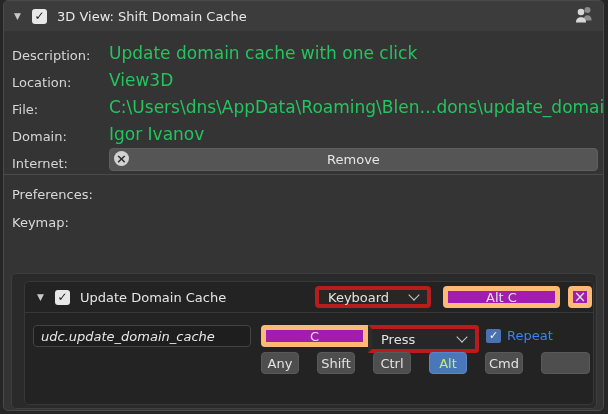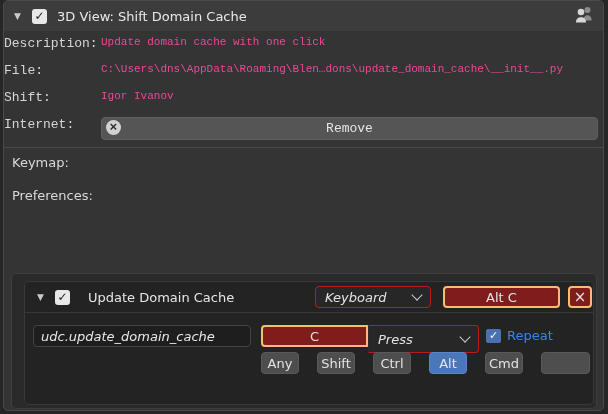--- a/index.html
+++ b/index.html
@@ -15,7 +15,7 @@
   .title{color:#e9e9e9;font-size:13px;margin-left:10px;}
   .hdr-icon{margin-left:auto;}
   .info{padding-top:5px;}
-  .row{height:27px;display:flex;align-items:flex-start;padding-left:0;font-family:Liberation Mono, monospace;}
+  .row{height:27px;display:flex;align-items:flex-end;padding-left:8px;}
   .lbl{width:97px;flex:0 0 97px;color:#d6d6d6;font-size:13px;}
   .val{color:#ec4899;font-size:11px;white-space:nowrap;}
   .remove-btn{position:relative;flex:1;height:21px;margin-right:5px;background:#555555;border:1px solid #5f5f5f;border-radius:4px;color:#e6e6e6;font-size:13px;display:flex;align-items:center;justify-content:center;cursor:default;}

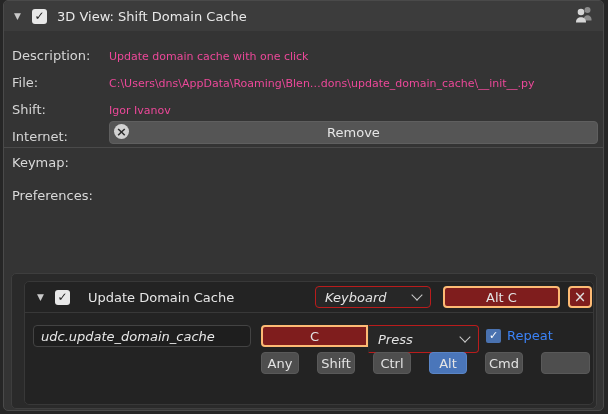--- a/index.html
+++ b/index.html
@@ -17,7 +17,7 @@
   .info{padding-top:5px;}
   .row{height:27px;display:flex;align-items:flex-end;padding-left:8px;}
   .lbl{width:97px;flex:0 0 97px;color:#d6d6d6;font-size:13px;}
-  .val{color:#ec4899;font-size:11px;white-space:nowrap;}
+  .val{color:#22c55e;font-size:17px;white-space:nowrap;}
   .remove-btn{position:relative;flex:1;height:21px;margin-right:5px;background:#555555;border:1px solid #5f5f5f;border-radius:4px;color:#e6e6e6;font-size:13px;display:flex;align-items:center;justify-content:center;cursor:default;}
   .cancel-icon{position:absolute;left:4px;top:2px;width:15px;height:15px;border-radius:50%;background:#d2d2d2;color:#2e2e2e;font-size:13px;font-weight:bold;line-height:15px;text-align:center;}
   .divider{height:1px;background:#4a4a4a;margin-top:3px;}

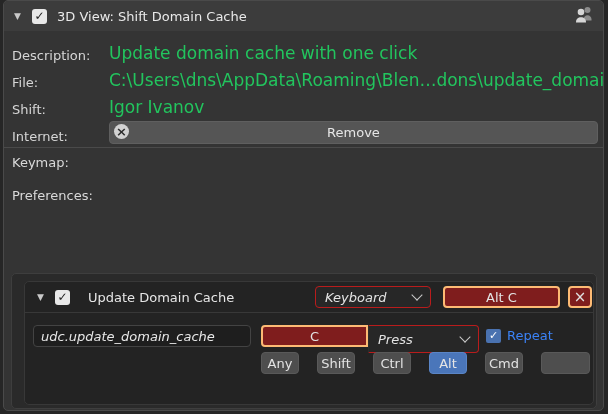--- a/index.html
+++ b/index.html
@@ -71,6 +71,10 @@
         <span class="val">Update domain cache with one click</span>
       </div>
       <div class="row">
+        <span class="lbl">Location:</span>
+        <span class="val">View3D</span>
+      </div>
+      <div class="row">
         <span class="lbl">File:</span>
         <span class="val">C:\Users\dns\AppData\Roaming\Blen…dons\update_domain_cache\__init__.py</span>
       </div>

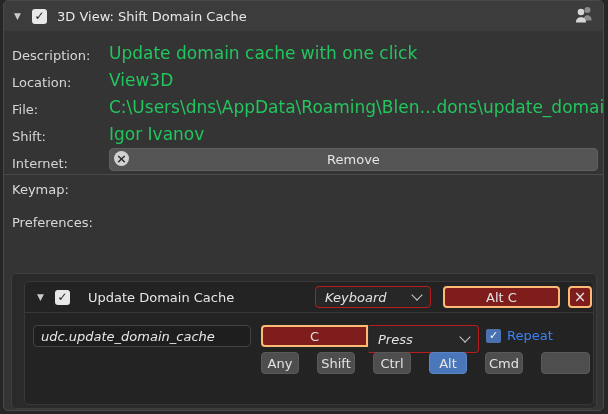--- a/index.html
+++ b/index.html
@@ -79,7 +79,7 @@
         <span class="val">C:\Users\dns\AppData\Roaming\Blen…dons\update_domain_cache\__init__.py</span>
       </div>
       <div class="row">
-        <span class="lbl">Shift:</span>
+        <span class="lbl">Domain:</span>
         <span class="val">Igor Ivanov</span>
       </div>
       <div class="row">

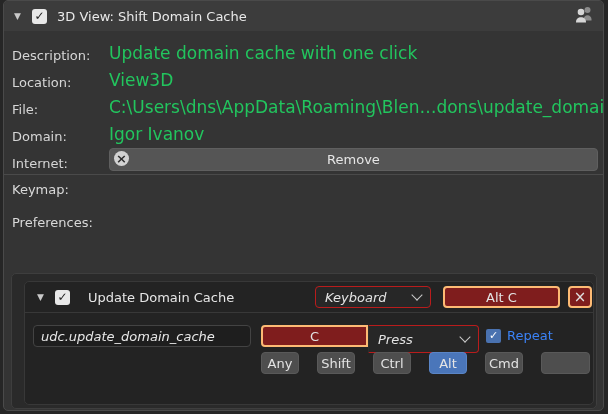--- a/index.html
+++ b/index.html
@@ -92,8 +92,8 @@
     </div>
 
     <div class="divider"></div>
+    <div class="section-label first">Preferences:</div>
     <div class="section-label">Keymap:</div>
-    <div class="section-label first">Preferences:</div>
 
     <div class="keymap-box">
       <div class="km-item">

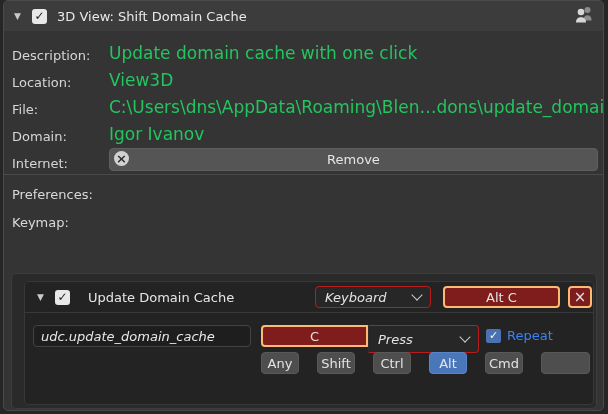--- a/index.html
+++ b/index.html
@@ -26,7 +26,7 @@
   .keymap-box{position:absolute;left:7px;right:6px;top:272px;height:134px;background:#2a2a2a;border:1px solid #3e3e3e;border-radius:5px;}
   .km-item{position:absolute;left:12px;top:7px;width:568px;height:122px;background:#232323;border:1px solid #383838;border-radius:5px;}
   .km-header{height:30px;border-bottom:1px solid #383838;display:flex;align-items:center;padding-left:12px;position:relative;}
-  .km-title{color:#e6e6e6;font-size:13px;margin-left:18px;}
+  .km-title{color:#e6e6e6;font-size:13px;margin-left:10px;}
   .dropdown{background:#272727;border:1px solid #b91c1c;border-radius:4px;color:#e3e3e3;font-size:13px;display:flex;align-items:center;padding:0 9px;box-sizing:border-box;font-style:italic;}
   .chev{width:7px;height:7px;border-right:1.5px solid #c9c9c9;border-bottom:1.5px solid #c9c9c9;transform:rotate(45deg);margin-left:auto;margin-top:-4px;}
   .btn{background:#7f1d1d;border:2px solid #fdba74;border-radius:4px;color:#e3e3e3;font-size:13px;display:flex;align-items:center;justify-content:center;box-sizing:border-box;cursor:default;}

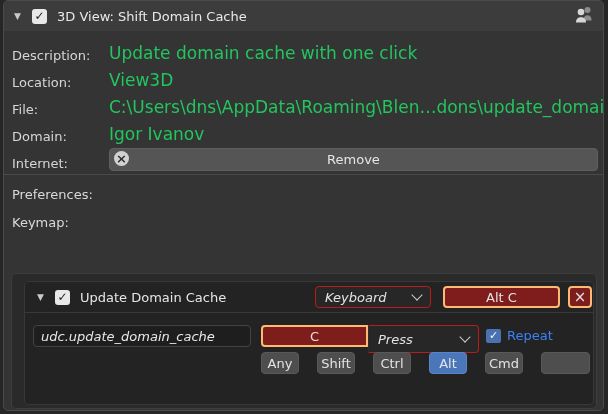--- a/index.html
+++ b/index.html
@@ -27,7 +27,7 @@
   .km-item{position:absolute;left:12px;top:7px;width:568px;height:122px;background:#232323;border:1px solid #383838;border-radius:5px;}
   .km-header{height:30px;border-bottom:1px solid #383838;display:flex;align-items:center;padding-left:12px;position:relative;}
   .km-title{color:#e6e6e6;font-size:13px;margin-left:10px;}
-  .dropdown{background:#272727;border:1px solid #b91c1c;border-radius:4px;color:#e3e3e3;font-size:13px;display:flex;align-items:center;padding:0 9px;box-sizing:border-box;font-style:italic;}
+  .dropdown{background:#272727;border:4px solid #b91c1c;border-radius:4px;color:#e3e3e3;font-size:13px;display:flex;align-items:center;padding:0 9px;box-sizing:border-box;}
   .chev{width:7px;height:7px;border-right:1.5px solid #c9c9c9;border-bottom:1.5px solid #c9c9c9;transform:rotate(45deg);margin-left:auto;margin-top:-4px;}
   .btn{background:#7f1d1d;border:2px solid #fdba74;border-radius:4px;color:#e3e3e3;font-size:13px;display:flex;align-items:center;justify-content:center;box-sizing:border-box;cursor:default;}
   .dd-keyboard{position:absolute;left:290px;top:4px;width:116px;height:22px;}

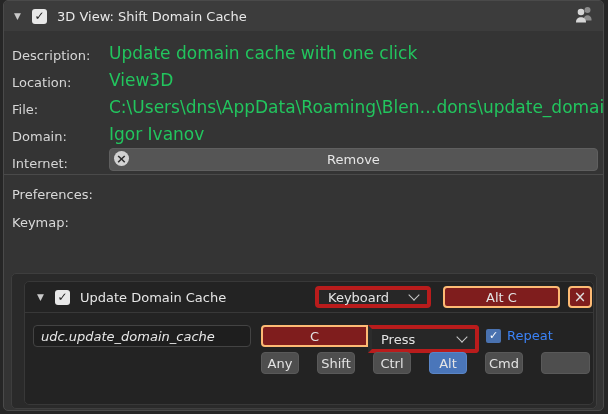--- a/index.html
+++ b/index.html
@@ -29,7 +29,7 @@
   .km-title{color:#e6e6e6;font-size:13px;margin-left:10px;}
   .dropdown{background:#272727;border:4px solid #b91c1c;border-radius:4px;color:#e3e3e3;font-size:13px;display:flex;align-items:center;padding:0 9px;box-sizing:border-box;}
   .chev{width:7px;height:7px;border-right:1.5px solid #c9c9c9;border-bottom:1.5px solid #c9c9c9;transform:rotate(45deg);margin-left:auto;margin-top:-4px;}
-  .btn{background:#7f1d1d;border:2px solid #fdba74;border-radius:4px;color:#e3e3e3;font-size:13px;display:flex;align-items:center;justify-content:center;box-sizing:border-box;cursor:default;}
+  .btn{background:#a21caf;border:5px solid #fdba74;border-radius:4px;color:#e3e3e3;font-size:13px;display:flex;align-items:center;justify-content:center;box-sizing:border-box;cursor:default;}
   .dd-keyboard{position:absolute;left:290px;top:4px;width:116px;height:22px;}
   .btn-shortcut{position:absolute;left:418px;top:4px;width:117px;height:22px;}
   .btn-close{position:absolute;left:543px;top:4px;width:24px;height:22px;font-size:15px;color:#e0e0e0;}

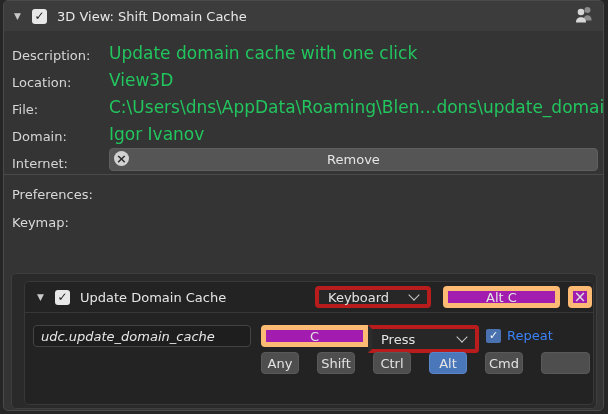--- a/index.html
+++ b/index.html
@@ -41,7 +41,7 @@
   .mods{position:absolute;left:236px;top:70px;display:flex;gap:18px;}
   .mod-btn{width:38px;height:22px;background:#4e4e4e;border:1px solid #595959;}
   .mod-btn.wide{width:49px;}
-  .mod-btn.active{background:#4a76ba;border-color:#5a85c6;color:#e5e5e5;}
+  .mod-btn.active{background:#4a76ba;border-color:#5a85c6;color:#bef264;}
 </style>
 </head>
 <body>

